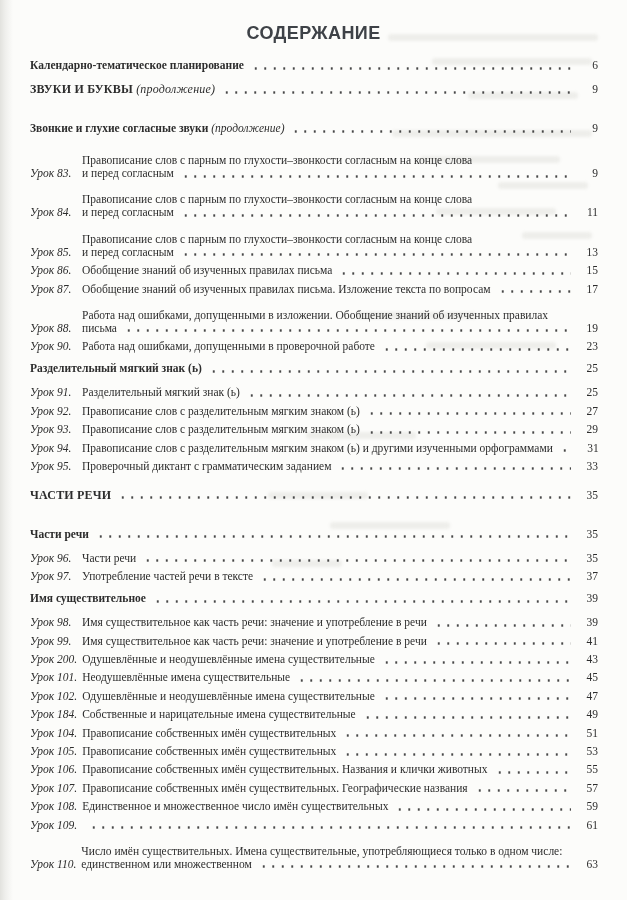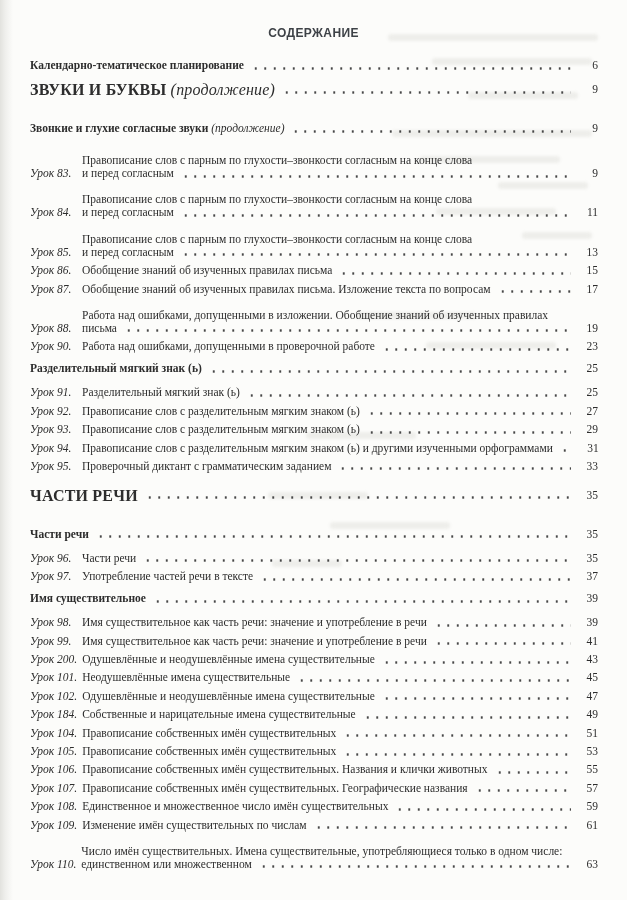--- a/index.html
+++ b/index.html
@@ -26,7 +26,7 @@
   .title {
     margin:23px auto 0; width:568px; text-align:center;
     font-family:"Liberation Sans","DejaVu Sans",sans-serif;
-    font-weight:bold; font-size:12px; line-height:21px;
+    font-weight:bold; font-size:18px; line-height:21px;
     color:#3e4247; letter-spacing:.4px;
   }
   .toc { margin:15px 29px 0 30px; width:568px; position:relative; }

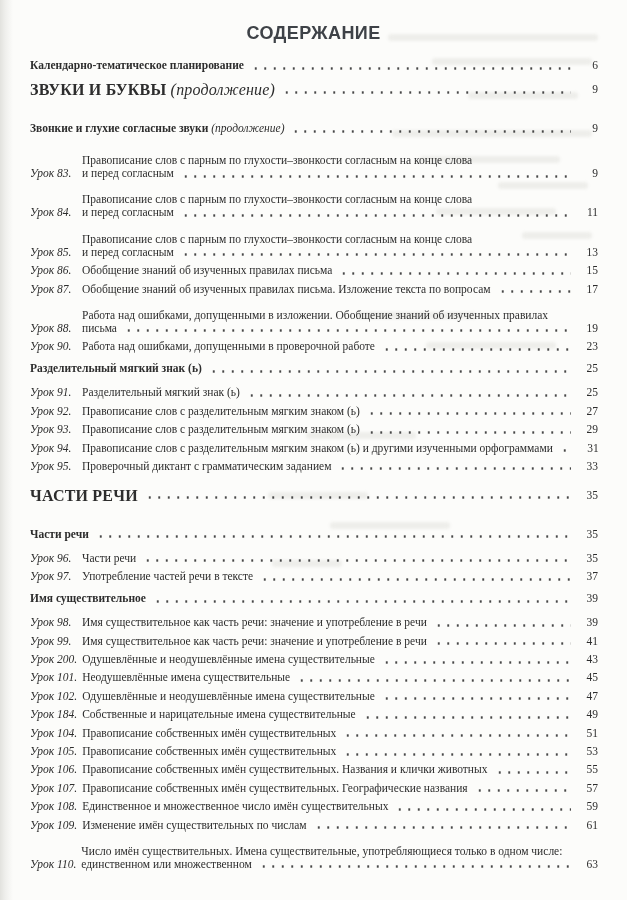--- a/index.html
+++ b/index.html
@@ -46,7 +46,7 @@
   }
   .pg { flex:0 0 auto; min-width:24px; text-align:right; white-space:nowrap; }
   .h1 .txt, .h2 .txt { font-weight:bold; }
-  .h1 .txt { font-size:16px; letter-spacing:.2px; }
+  .h1 .txt { font-size:12px; letter-spacing:.2px; }
   .h1 { margin-top:16px; }
   .h2 { margin-top:9px; }
   .h1 + .row { margin-top:26px; }

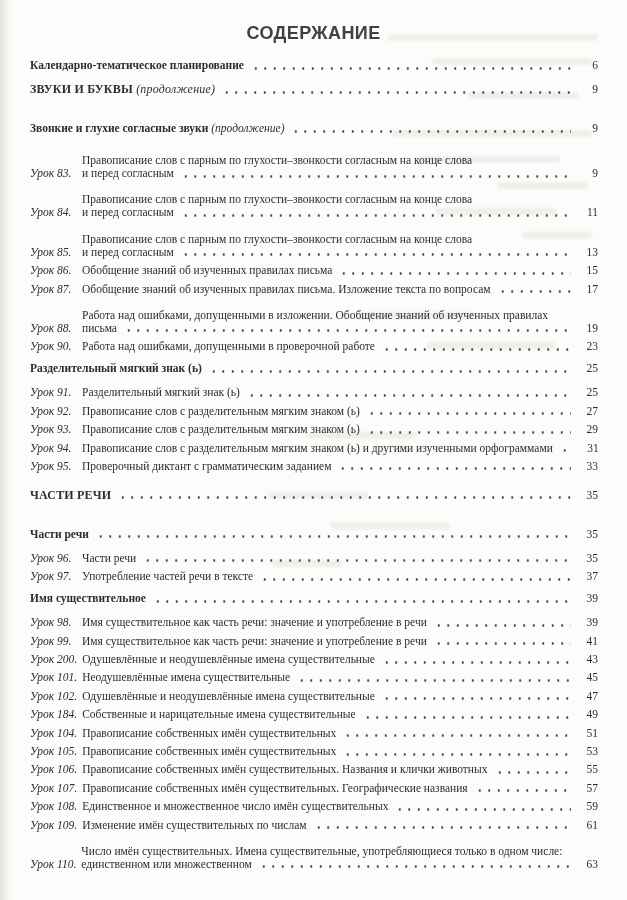--- a/index.html
+++ b/index.html
@@ -436,7 +436,6 @@
     <span class="body">
 
       <span class="last">
-        <span class="txt"><span class="main">Изменение имён существительных по числам</span> </span>
         <span class="dots"></span>
         <span class="pg">61</span>
       </span>

